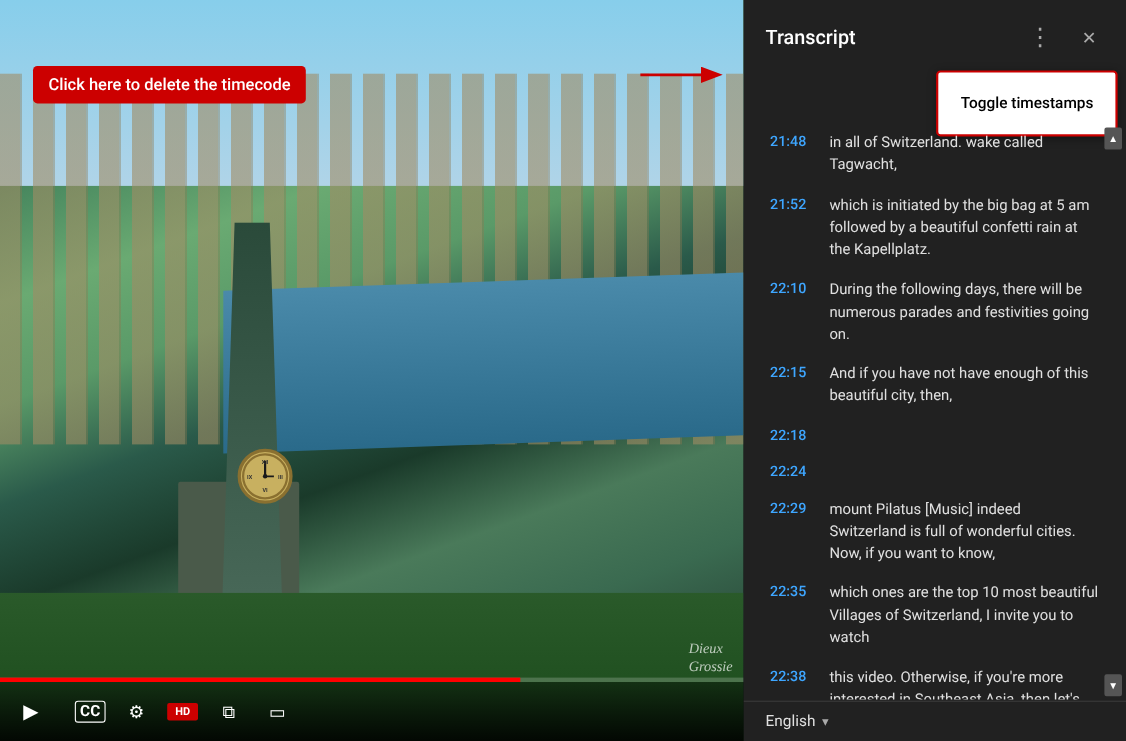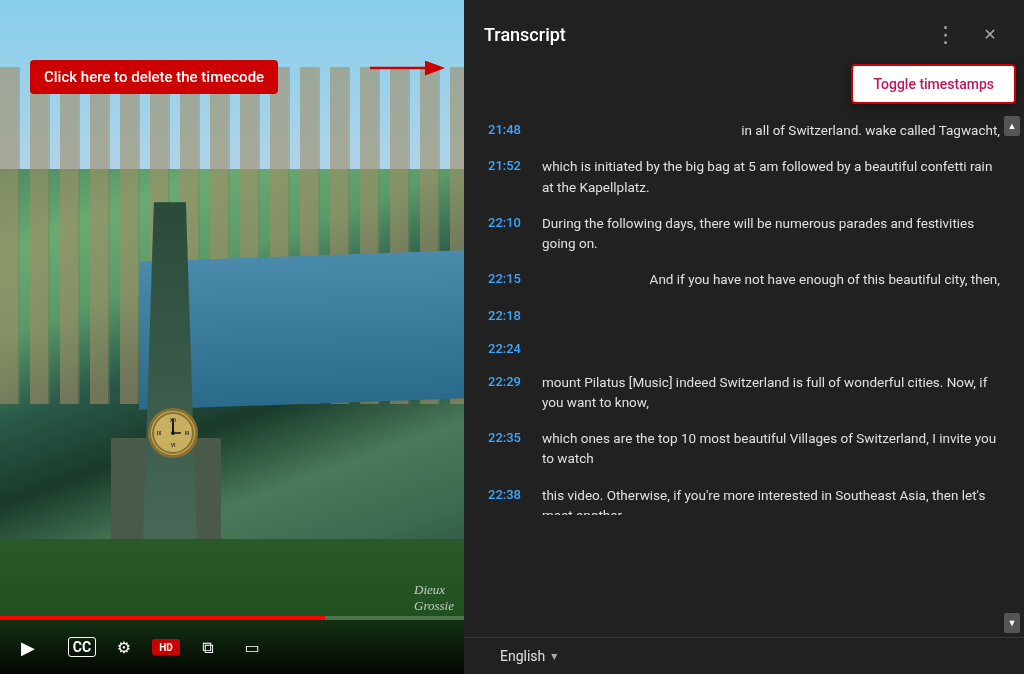--- a/index.html
+++ b/index.html
@@ -22,7 +22,7 @@
 
     
     .video-area {
-      width: 464px;
+      width: 676px;
       height: 674px;
       position: relative;
       background: #000;

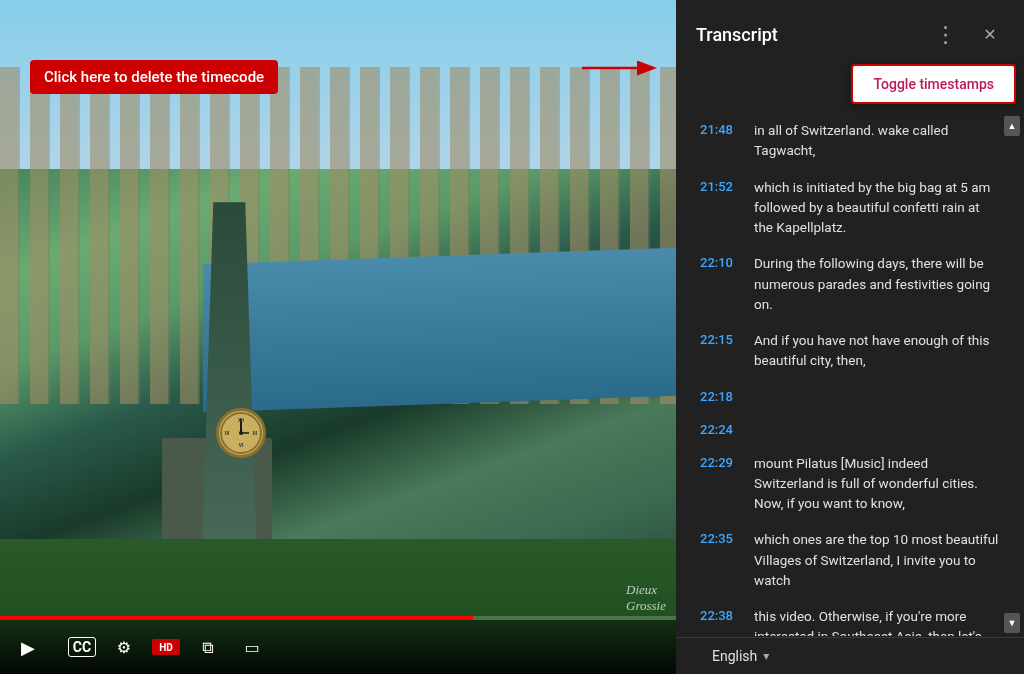--- a/index.html
+++ b/index.html
@@ -416,8 +416,8 @@
     <div style="position:relative; flex-shrink:0; height:44px; margin: 0 8px 4px 8px;">
       <div style="
         background:#fff;
-        color:#be185d;
-        padding: 10px 20px;
+        color:#000000;
+        padding: 20px 20px;
         border-radius: 4px;
         font-size: 14px;
         font-weight: 500;

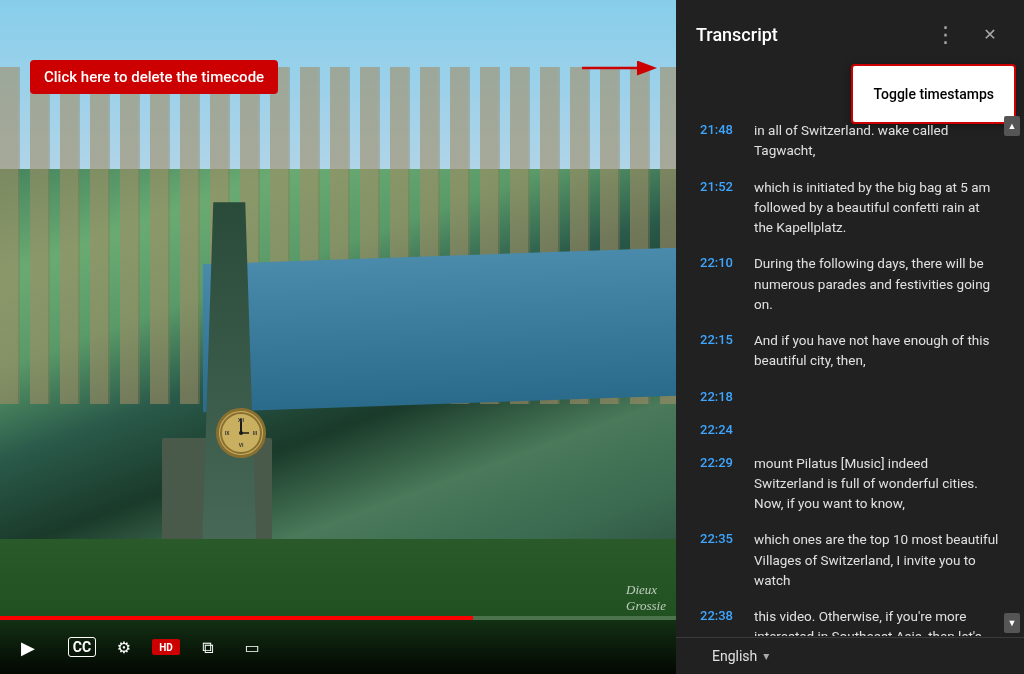--- a/index.html
+++ b/index.html
@@ -304,7 +304,7 @@
 
     
     .language-bar {
-      padding: 10px 36px;
+      padding: 10px 20px;
       border-top: 1px solid #3a3a3a;
       flex-shrink: 0;
     }

